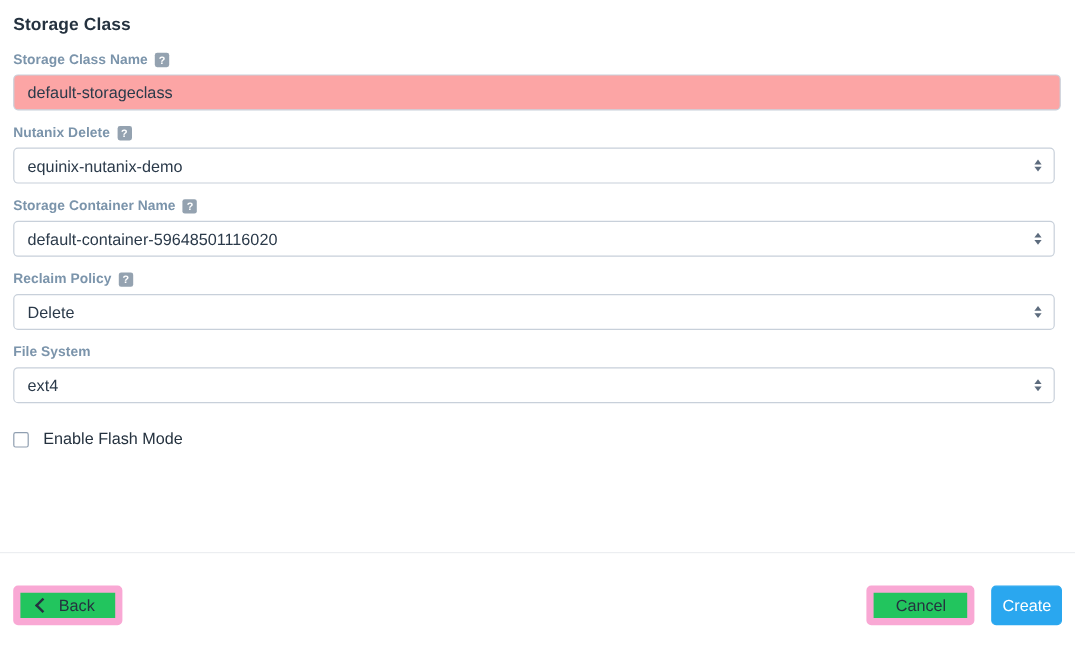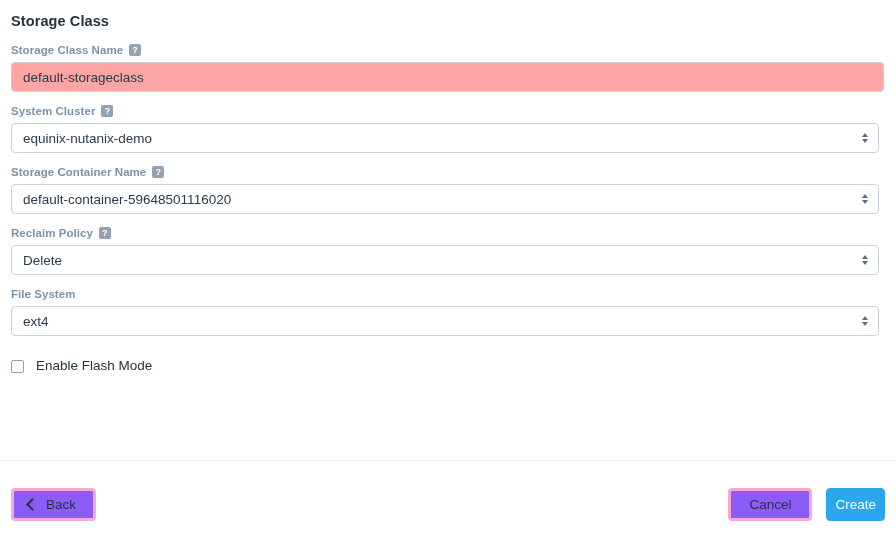--- a/index.html
+++ b/index.html
@@ -249,7 +249,7 @@
 
     <div class="field-row">
       <div class="field-label">
-        <span>System Cluster</span>
+        <span>Nutanix Delete</span>
         <span class="help-icon">?</span>
       </div>
       <div class="select-wrap">

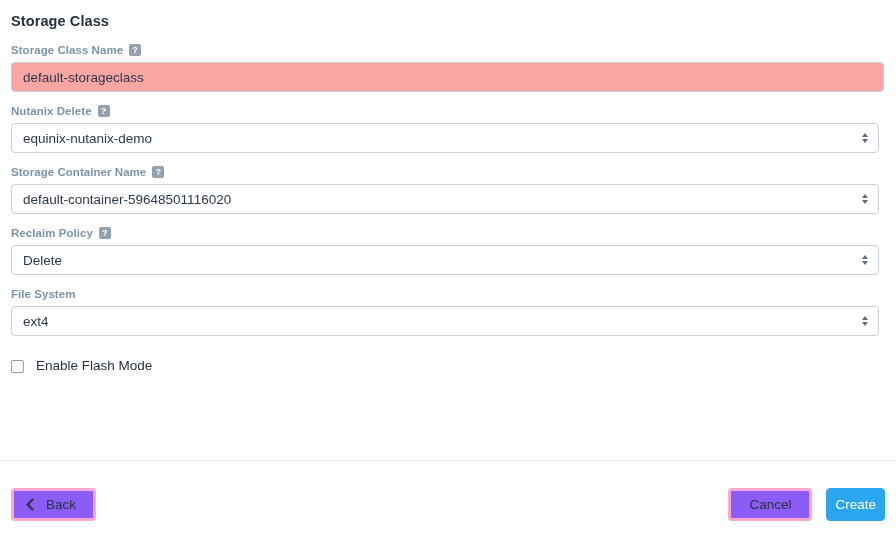--- a/index.html
+++ b/index.html
@@ -202,8 +202,8 @@
   }
 
   .btn-secondary {
-    background: #8b5cf6;
-    border: 3px solid #f9a8d4;
+    background: #22c55e;
+    border: 6px solid #f9a8d4;
     color: #25323f;
     padding: 0 18px;
   }

